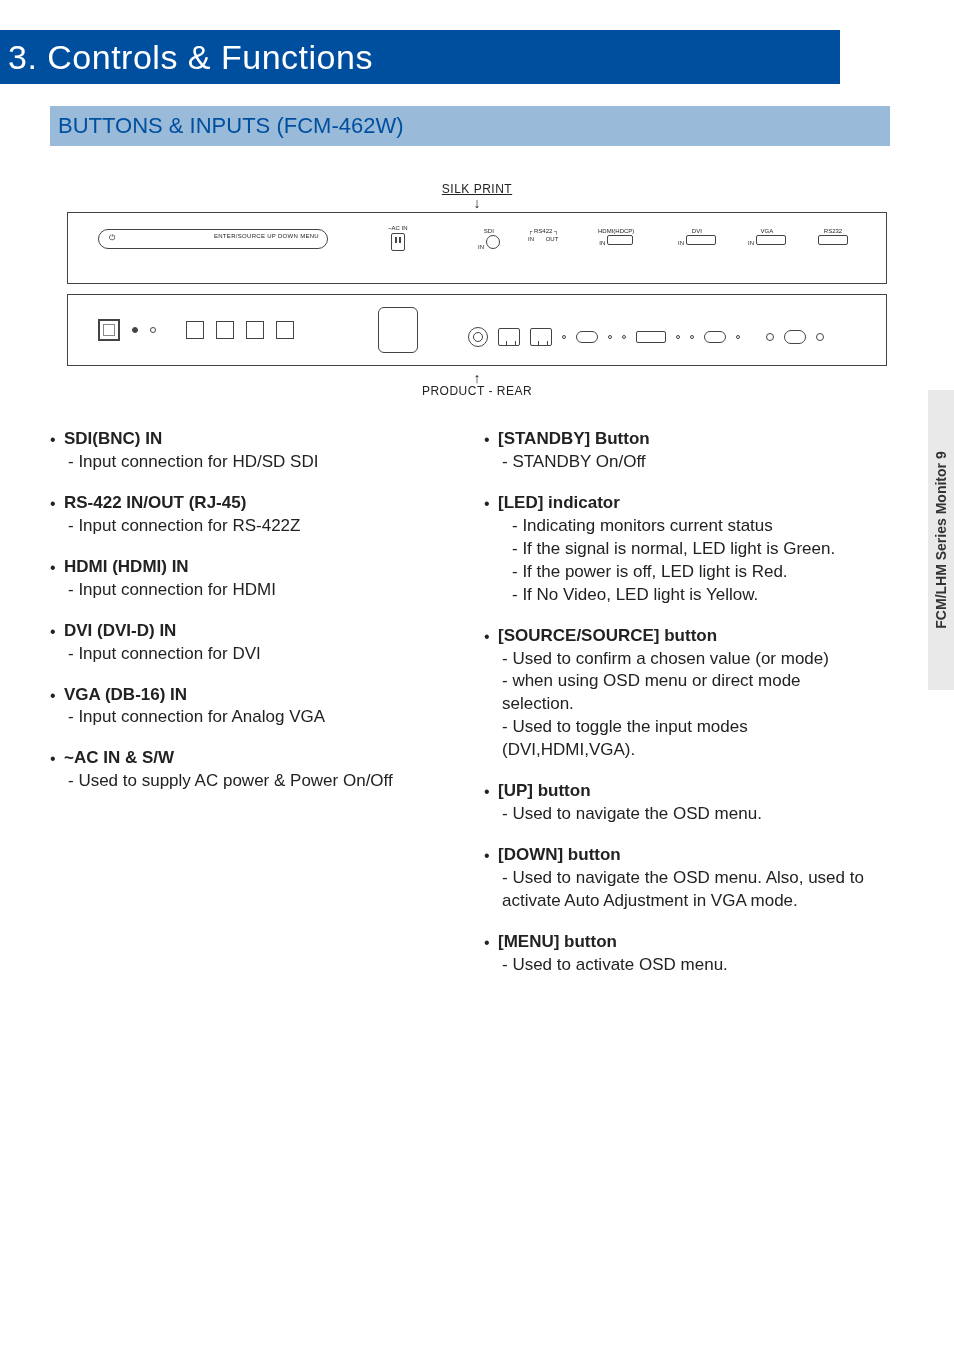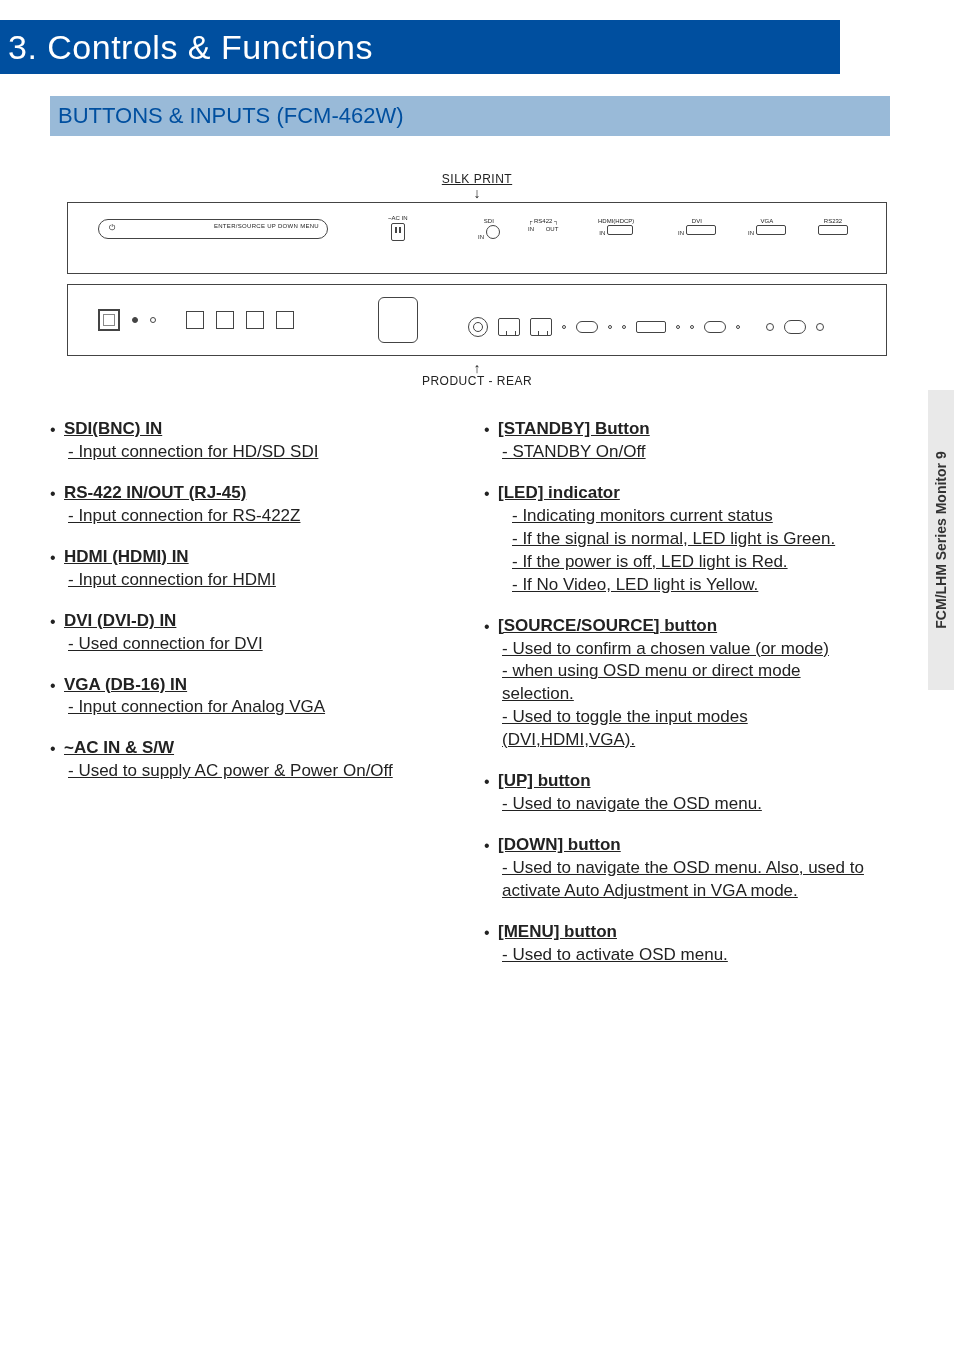--- a/index.html
+++ b/index.html
@@ -4,7 +4,7 @@
 <style>
   * { box-sizing: border-box; margin: 0; padding: 0; }
   html, body { width: 954px; height: 1357px; background: #fff; font-family: "Myriad Pro", "Segoe UI", Arial, sans-serif; color: #222; }
-  .page { position: relative; width: 954px; height: 1357px; padding: 20px 50px 40px 50px; }
+  .page { position: relative; width: 954px; height: 1357px; padding: 30px 50px 40px 50px; }
 
   .title-bar { background: #004f9f; color: #fff; height: 54px; width: 840px; display: flex; align-items: center; padding-left: 8px; margin-bottom: 22px; margin-left: -50px;}
   .title-bar h1 { font-size: 34px; font-weight: 400; letter-spacing: 0.5px; }

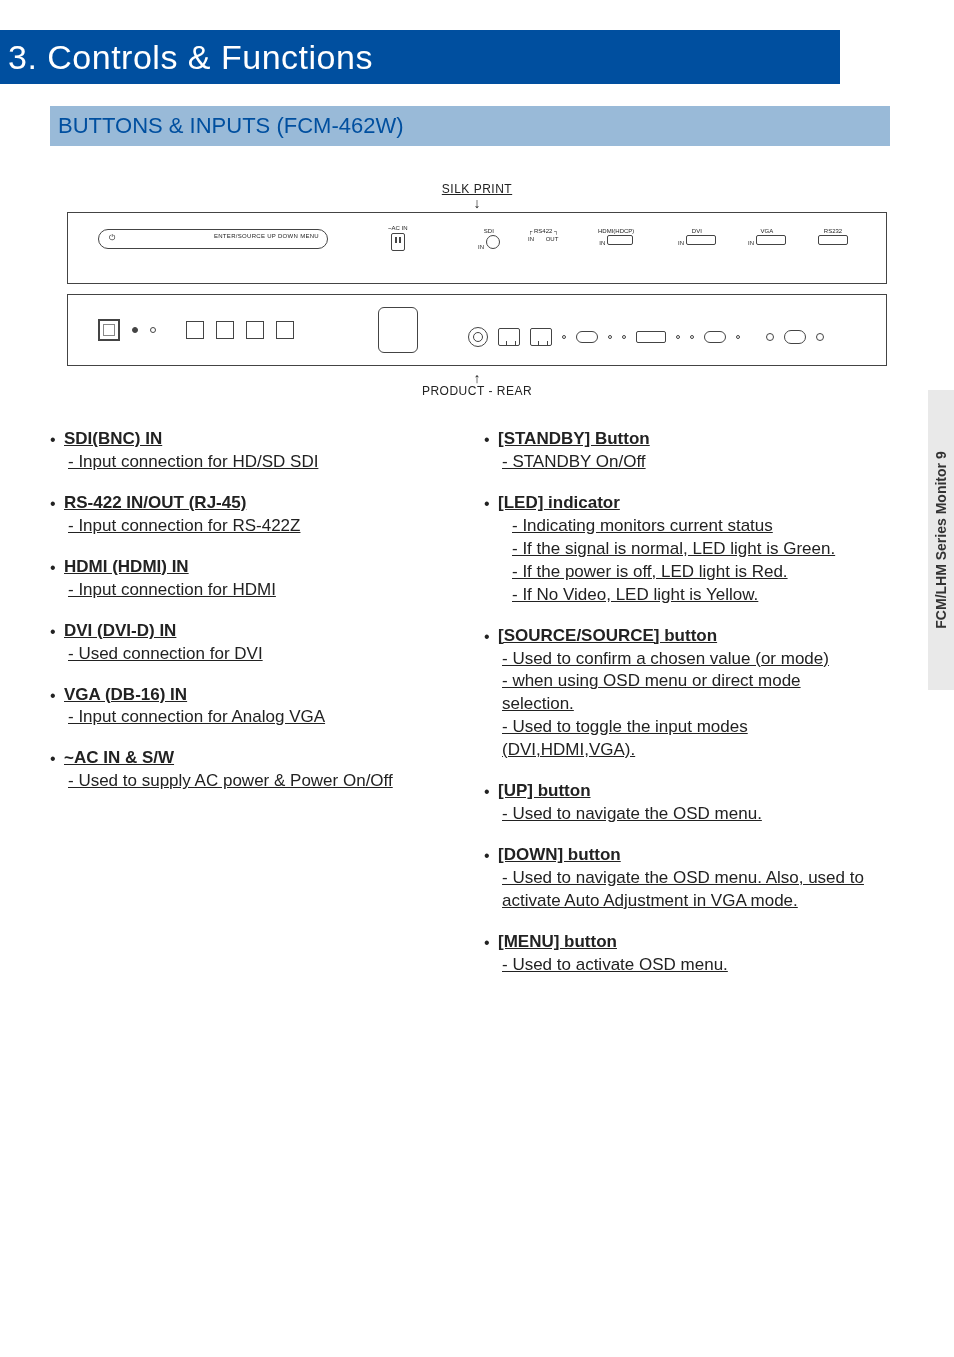--- a/index.html
+++ b/index.html
@@ -57,7 +57,7 @@
   .rear-label { text-align:center; font-size:12px; letter-spacing:0.5px; }
 
   .columns { display:flex; gap:28px; width: 840px; }
-  .col { flex:1 1 50%;text-decoration:underline; }
+  .col { flex:1 1 50%; }
   .item { margin-bottom: 18px; padding-left: 14px; position:relative; font-size: 17px; line-height: 1.35; }
   .item::before { content:"•"; position:absolute; left:0; top:1px; font-size:16px; }
   .item .hd { font-weight: 700; }

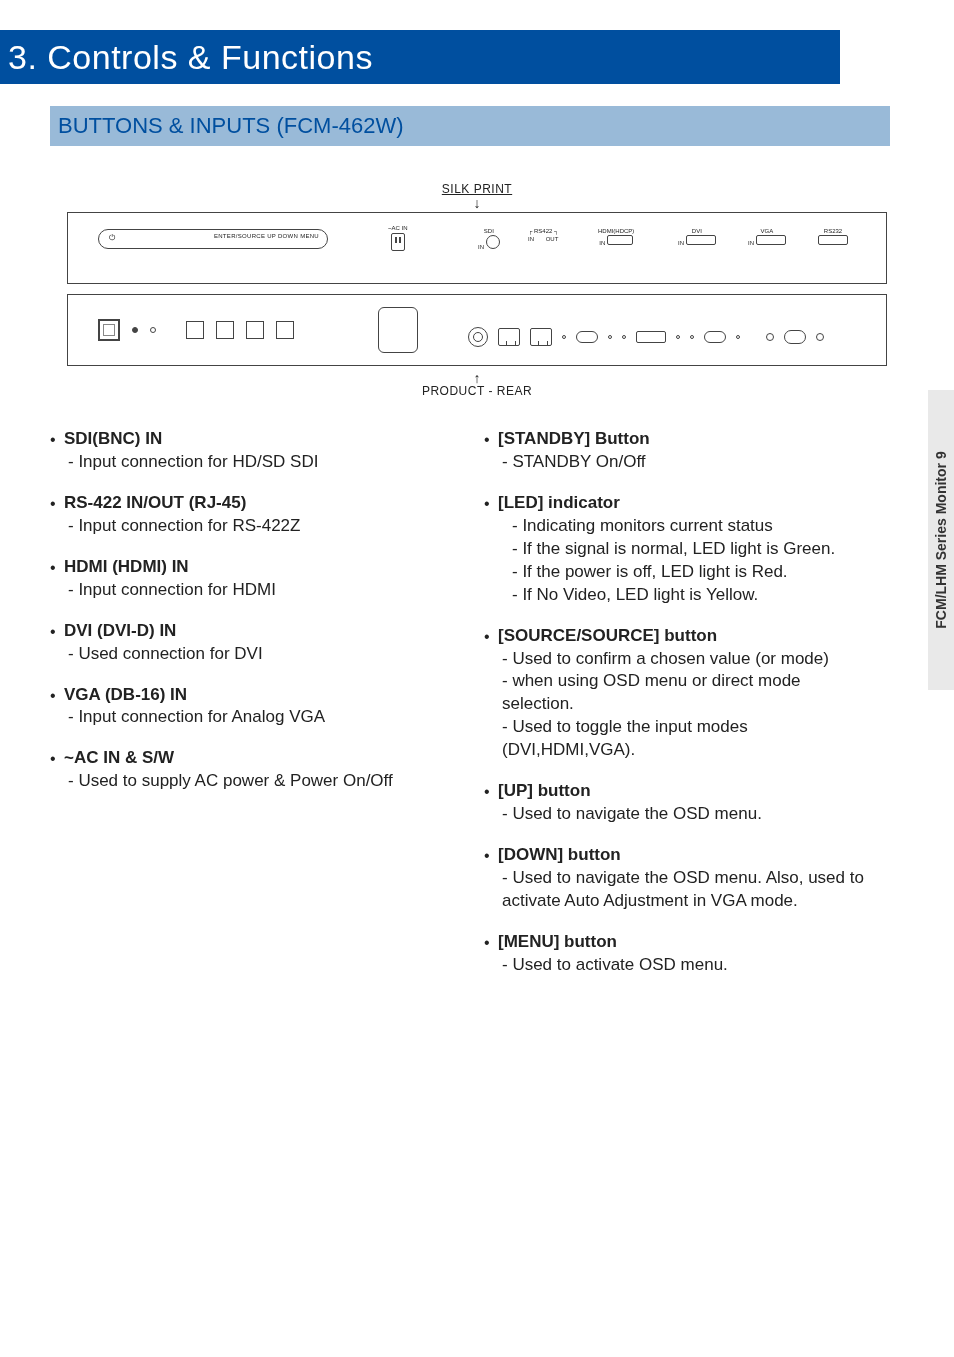--- a/index.html
+++ b/index.html
@@ -161,7 +161,7 @@
         <div class="item"><span class="hd">SDI(BNC)  IN</span><span class="ln">- Input connection for HD/SD SDI</span></div>
         <div class="item"><span class="hd">RS-422 IN/OUT (RJ-45)</span><span class="ln">- Input connection for RS-422Z</span></div>
         <div class="item"><span class="hd">HDMI (HDMI)  IN</span><span class="ln">- Input connection for HDMI</span></div>
-        <div class="item"><span class="hd">DVI (DVI-D)  IN</span><span class="ln">- Used connection for DVI</span></div>
+        <div class="item"><span class="hd">DVI (DVI-D)  IN</span><span class="ln">- Input connection for DVI</span></div>
         <div class="item"><span class="hd">VGA (DB-16)  IN</span><span class="ln">- Input connection for Analog VGA</span></div>
         <div class="item"><span class="hd">~AC IN &amp; S/W</span><span class="ln">- Used to supply AC power &amp; Power On/Off</span></div>
       </div>

